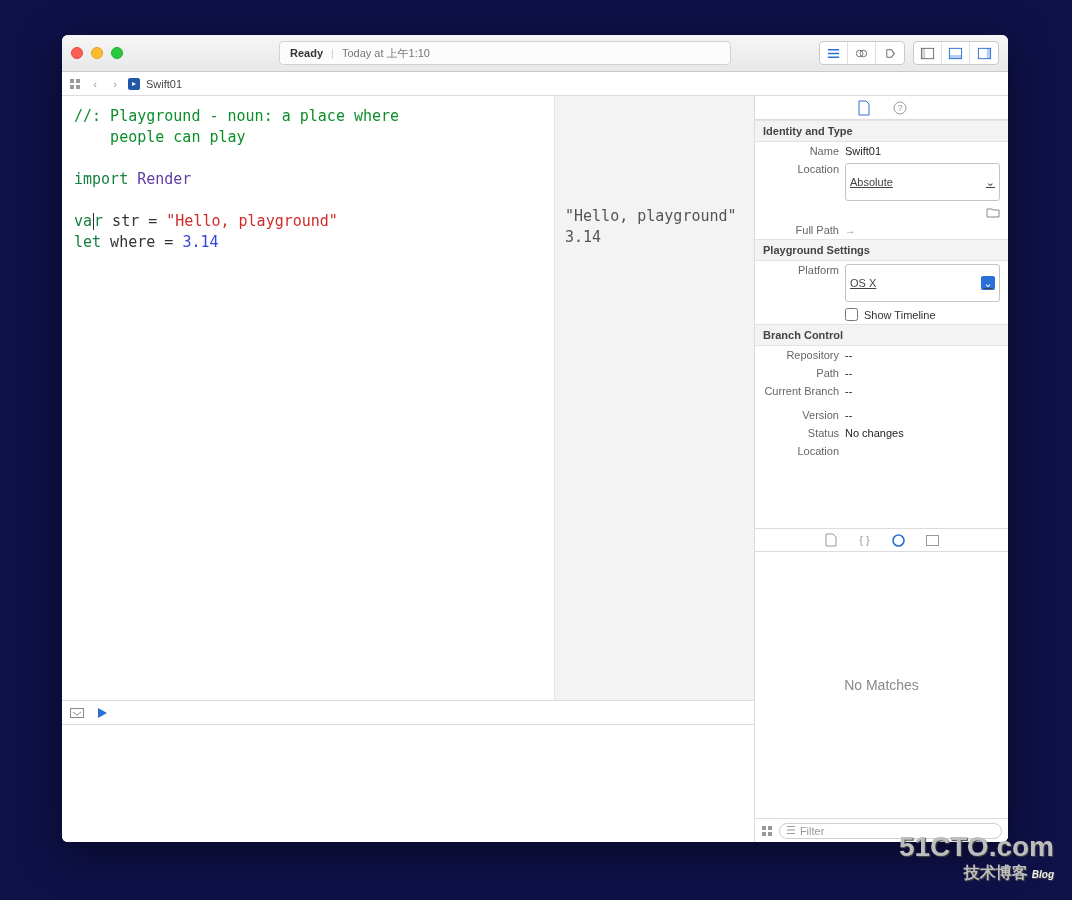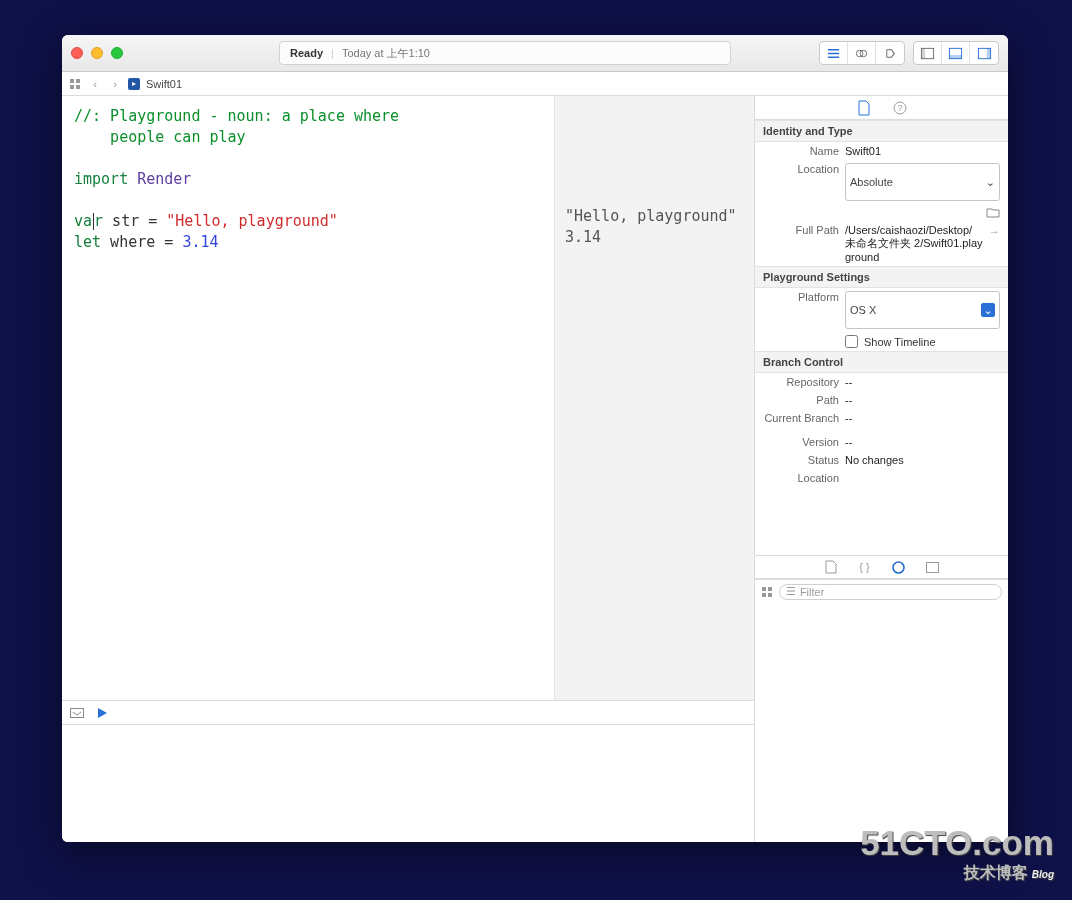--- a/index.html
+++ b/index.html
@@ -154,7 +154,7 @@
   .row .ico-right{color:#9a9a9a;}
   .select{
     flex:1;height:18px;border:1px solid #c4c4c4;border-radius:3px;background:#fff;
-    padding:18px 4px;font-size:11px;color:#444;display:flex;align-items:center;justify-content:space-between;
+    padding:18px 4px;font-size:11px;color:#444;display:flex;align-items:center;justify-content:space-between;text-decoration:underline;
   }
   .select.blue .chev{background:#2a6fd6;color:#fff;border-radius:2px;width:14px;height:14px;display:flex;align-items:center;justify-content:center;}
   .chk{display:flex;align-items:center;gap:6px;font-size:11px;padding:3px 8px 3px 90px;color:#333;}

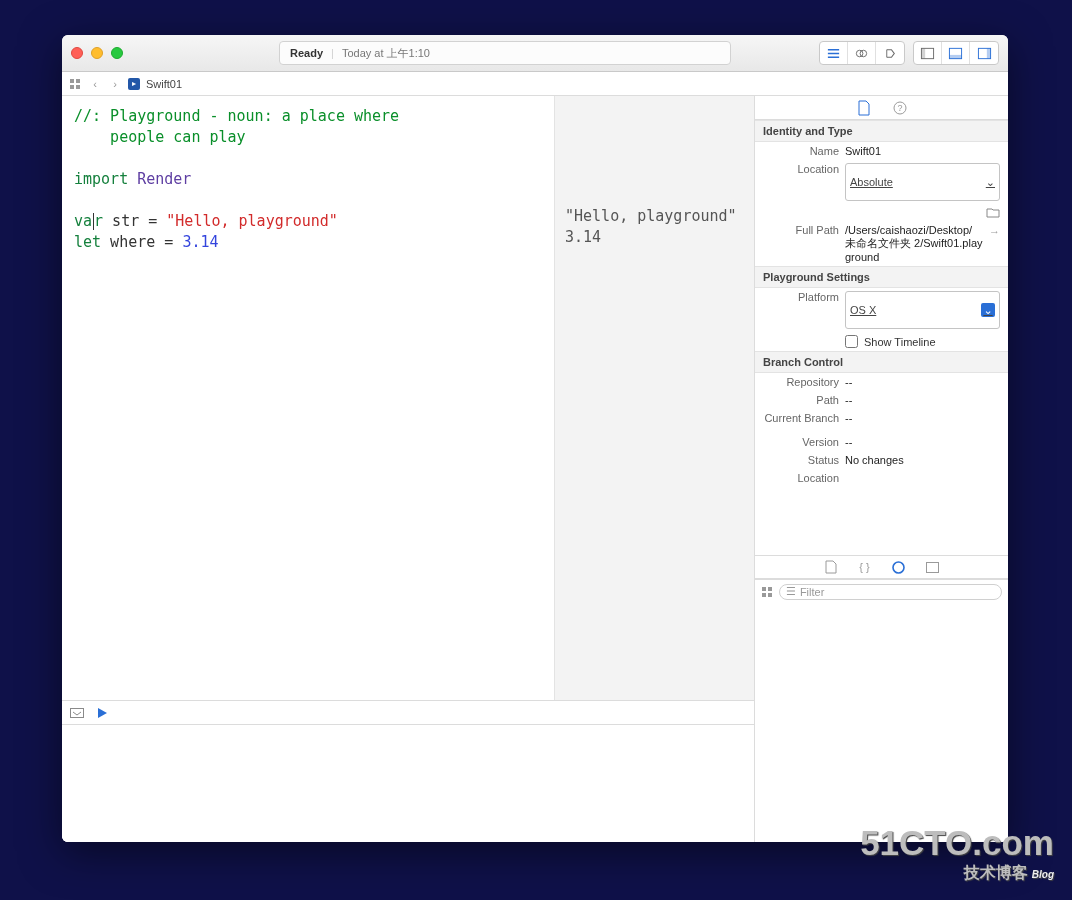--- a/index.html
+++ b/index.html
@@ -321,7 +321,6 @@
       </div>
       <div class="row">
         <span class="lab">Full Path</span>
-        <span class="val">/Users/caishaozi/Desktop/未命名文件夹 2/Swift01.playground</span>
         <span class="ico-right">→</span>
       </div>
 

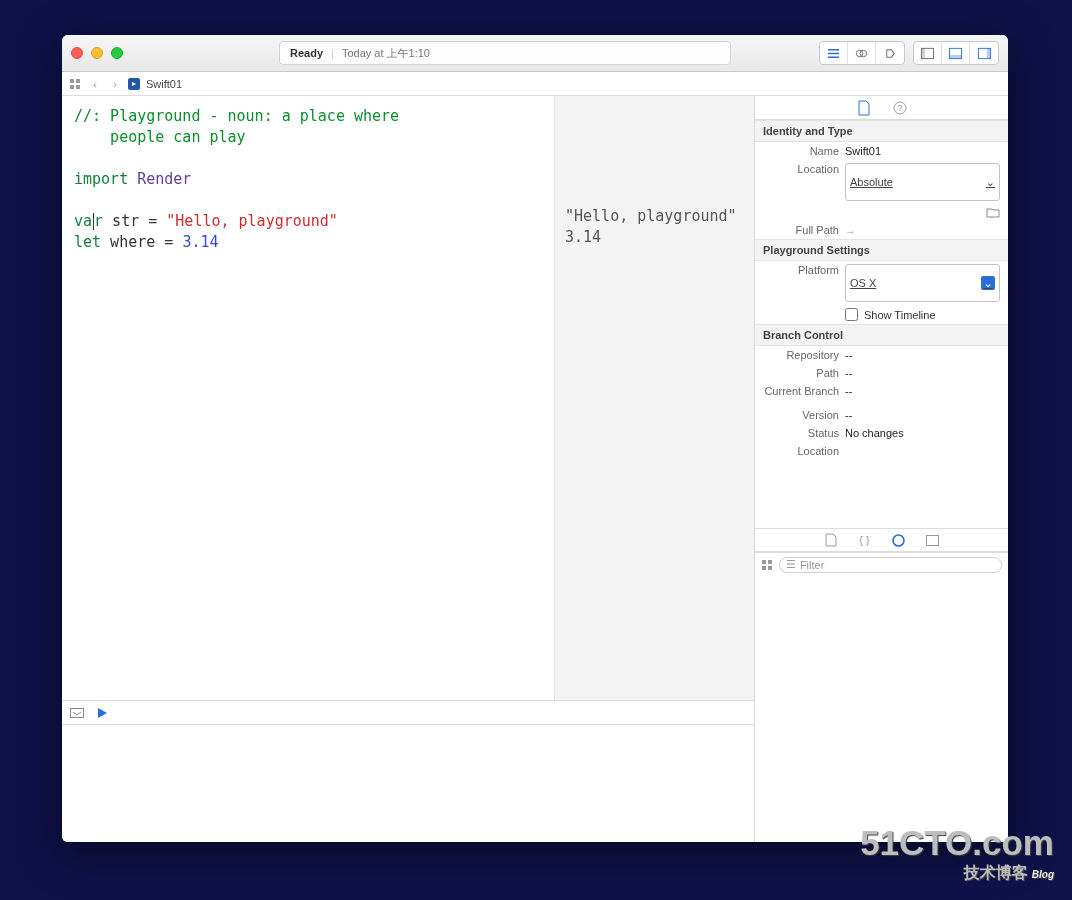--- a/index.html
+++ b/index.html
@@ -383,6 +383,7 @@
             </svg>
           </span>
       </div>
+      <div class="no-matches">No Matches</div>
       <div class="insp-filter">
         <span>
             <svg width="12" height="12" viewBox="0 0 12 12">

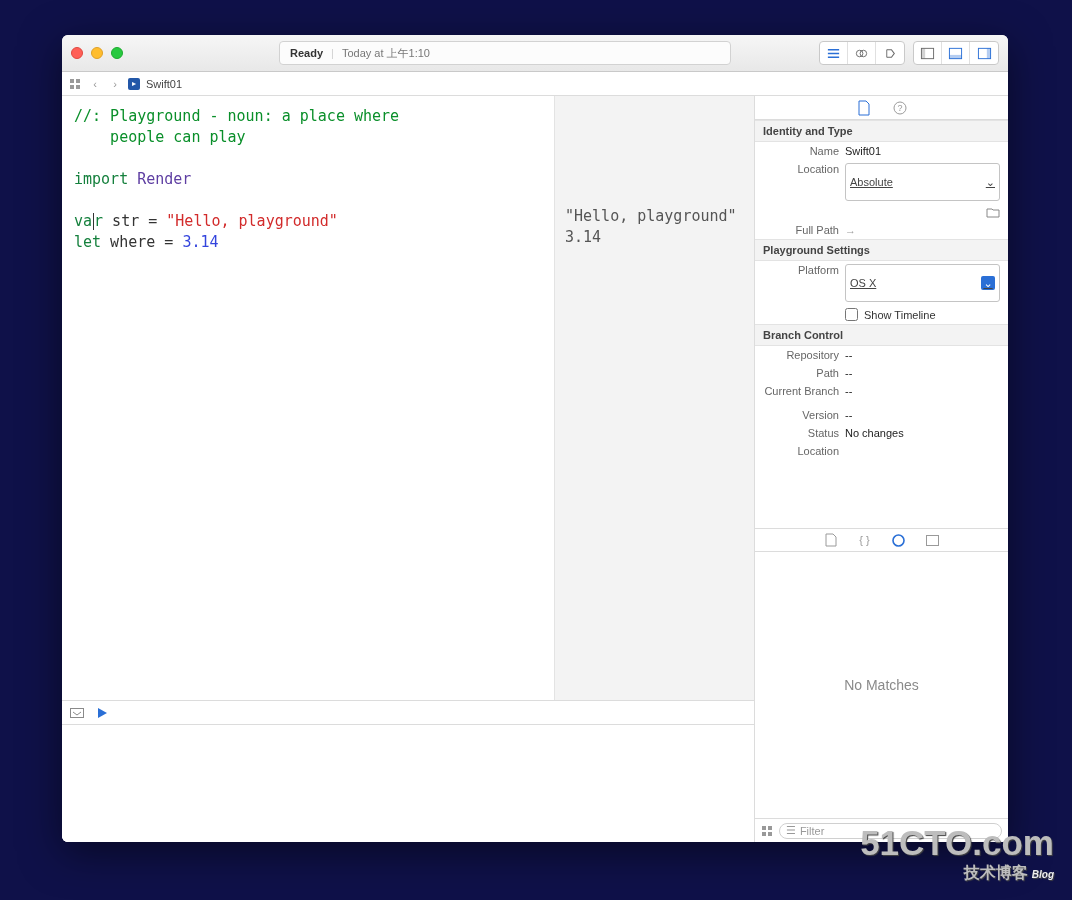--- a/index.html
+++ b/index.html
@@ -177,7 +177,7 @@
     position:absolute;bottom:16px;right:18px;text-align:right;color:#bdbdbd;
     font-family:Arial,sans-serif;text-shadow:1px 1px 1px #444;
   }
-  .watermark .l1{font-size:35px;font-weight:900;letter-spacing:0px;}
+  .watermark .l1{font-size:28px;font-weight:900;letter-spacing:0px;}
   .watermark .l2{font-size:16px;font-weight:700;}
   .watermark .blog{font-size:10px;font-style:italic;color:#eee;margin-left:4px;}
   svg{display:block;}

